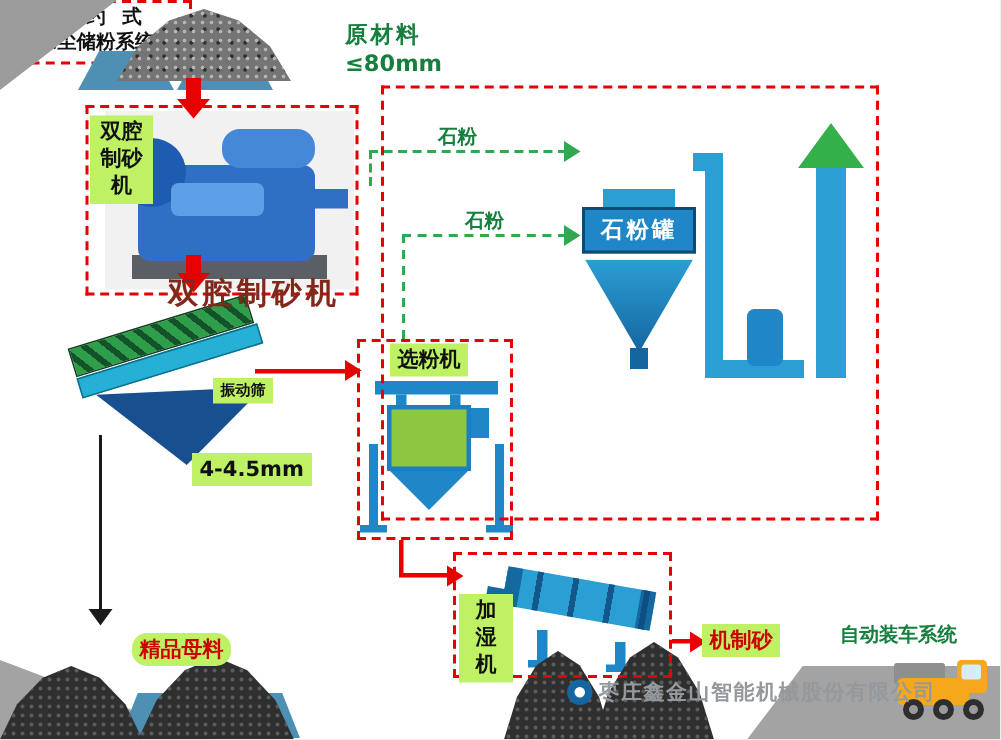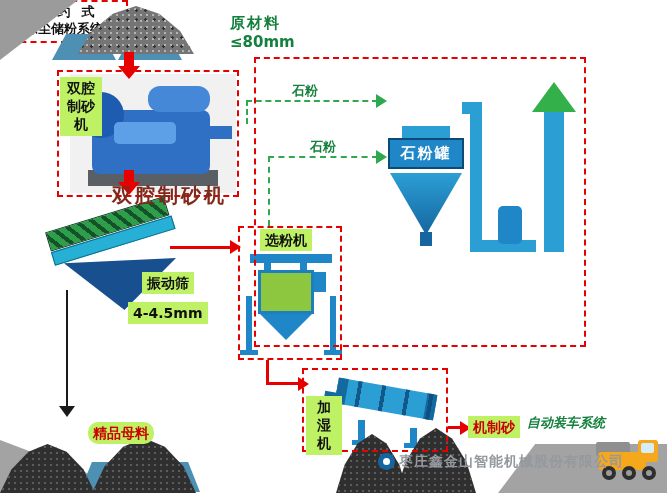--- a/index.html
+++ b/index.html
@@ -65,7 +65,7 @@
     <div class="abs" style="left:5px;top:56px;width:126px;height:14px;transform:rotate(-17deg);transform-origin:0 50%;background:#27b0d6;border:1px solid #0d6e8c;"></div>
     <div class="abs" style="left:16px;top:62px;width:112px;height:52px;background:#174f8f;clip-path:polygon(0 10%,100% 0,54% 100%);"></div>
   </div>
-  <div class="ylabel" style="left:142px;top:272px;font-size:14px;">振动筛</div>
+  <div class="ylabel" style="left:142px;top:252px;font-size:10px;">振动筛</div>
   <div class="ylabel" style="left:128px;top:302px;font-size:14px;">4-4.5mm</div>
 
   <div class="abs" style="left:66px;top:290px;width:2px;height:118px;background:#1a1a1a;z-index:4;"></div>

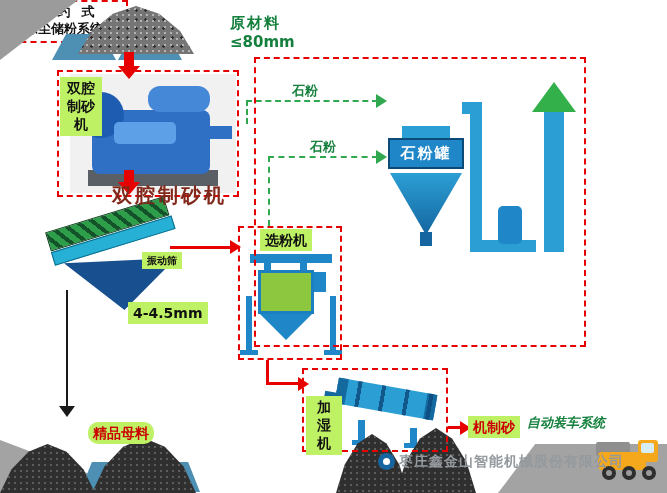--- a/index.html
+++ b/index.html
@@ -152,7 +152,7 @@
   <div class="pile" style="left:336px;top:434px;width:72px;height:59px;"></div>
   <div class="pile" style="left:396px;top:428px;width:80px;height:65px;"></div>
 
-  <div class="blacktext" style="left:527px;top:414px;font-size:13px;font-style:italic;">自动装车系统</div>
+  <div class="blacktext" style="left:560px;top:414px;font-size:13px;">自动装车系统</div>
   <div class="abs" style="left:594px;top:436px;width:72px;height:50px;z-index:4;">
     <div class="abs" style="left:2px;top:6px;width:34px;height:14px;background:#8f8f8f;border-radius:2px;"></div>
     <div class="abs" style="left:4px;top:16px;width:48px;height:18px;background:#f5a81c;border-radius:4px;"></div>

